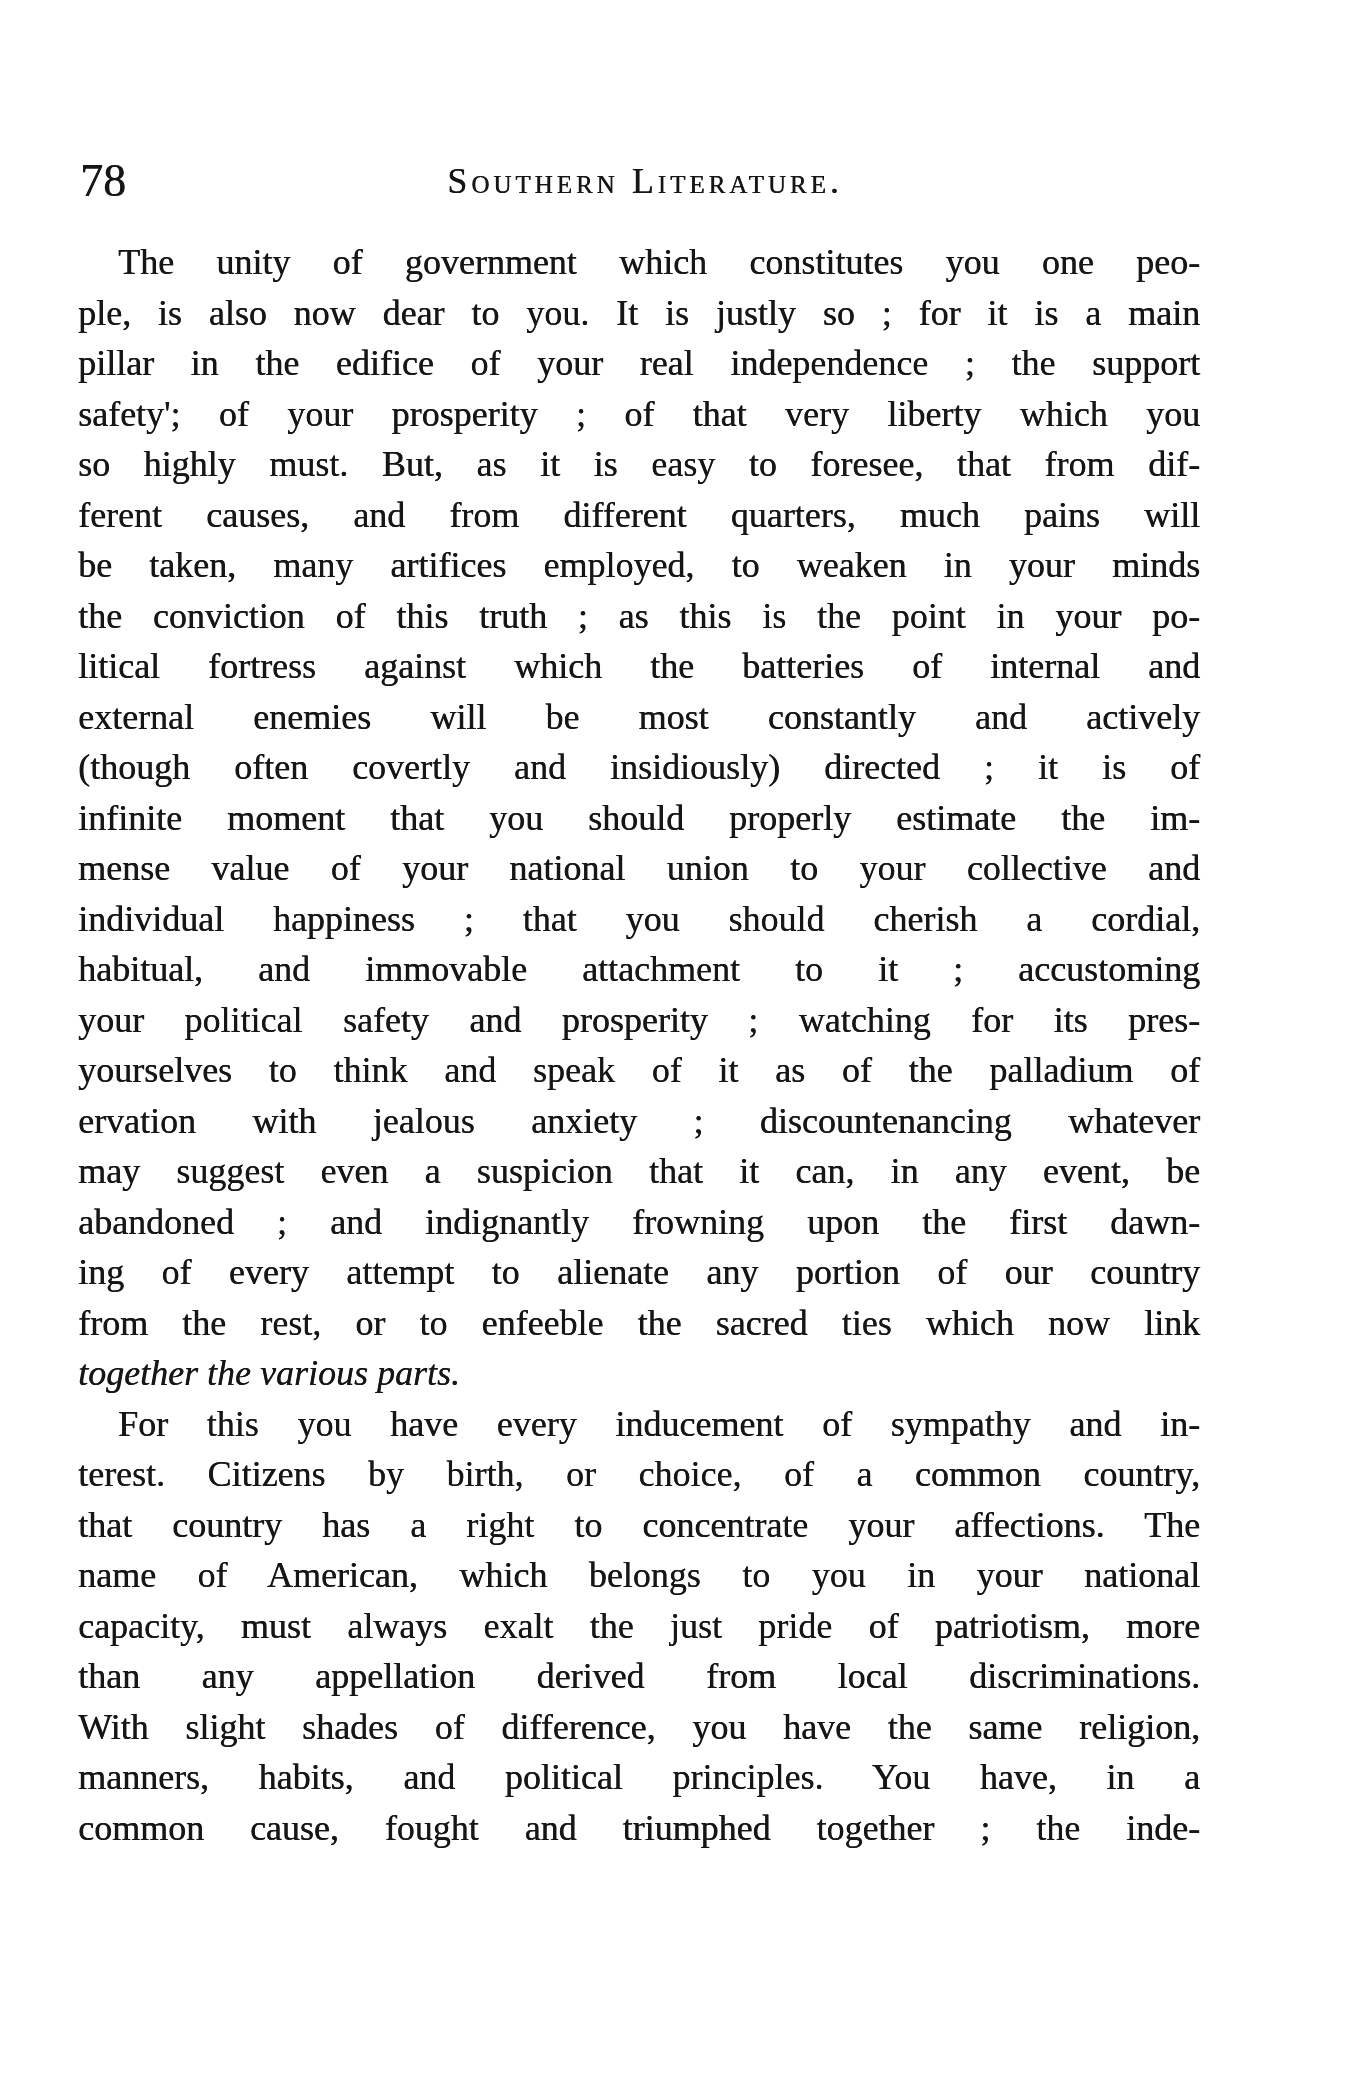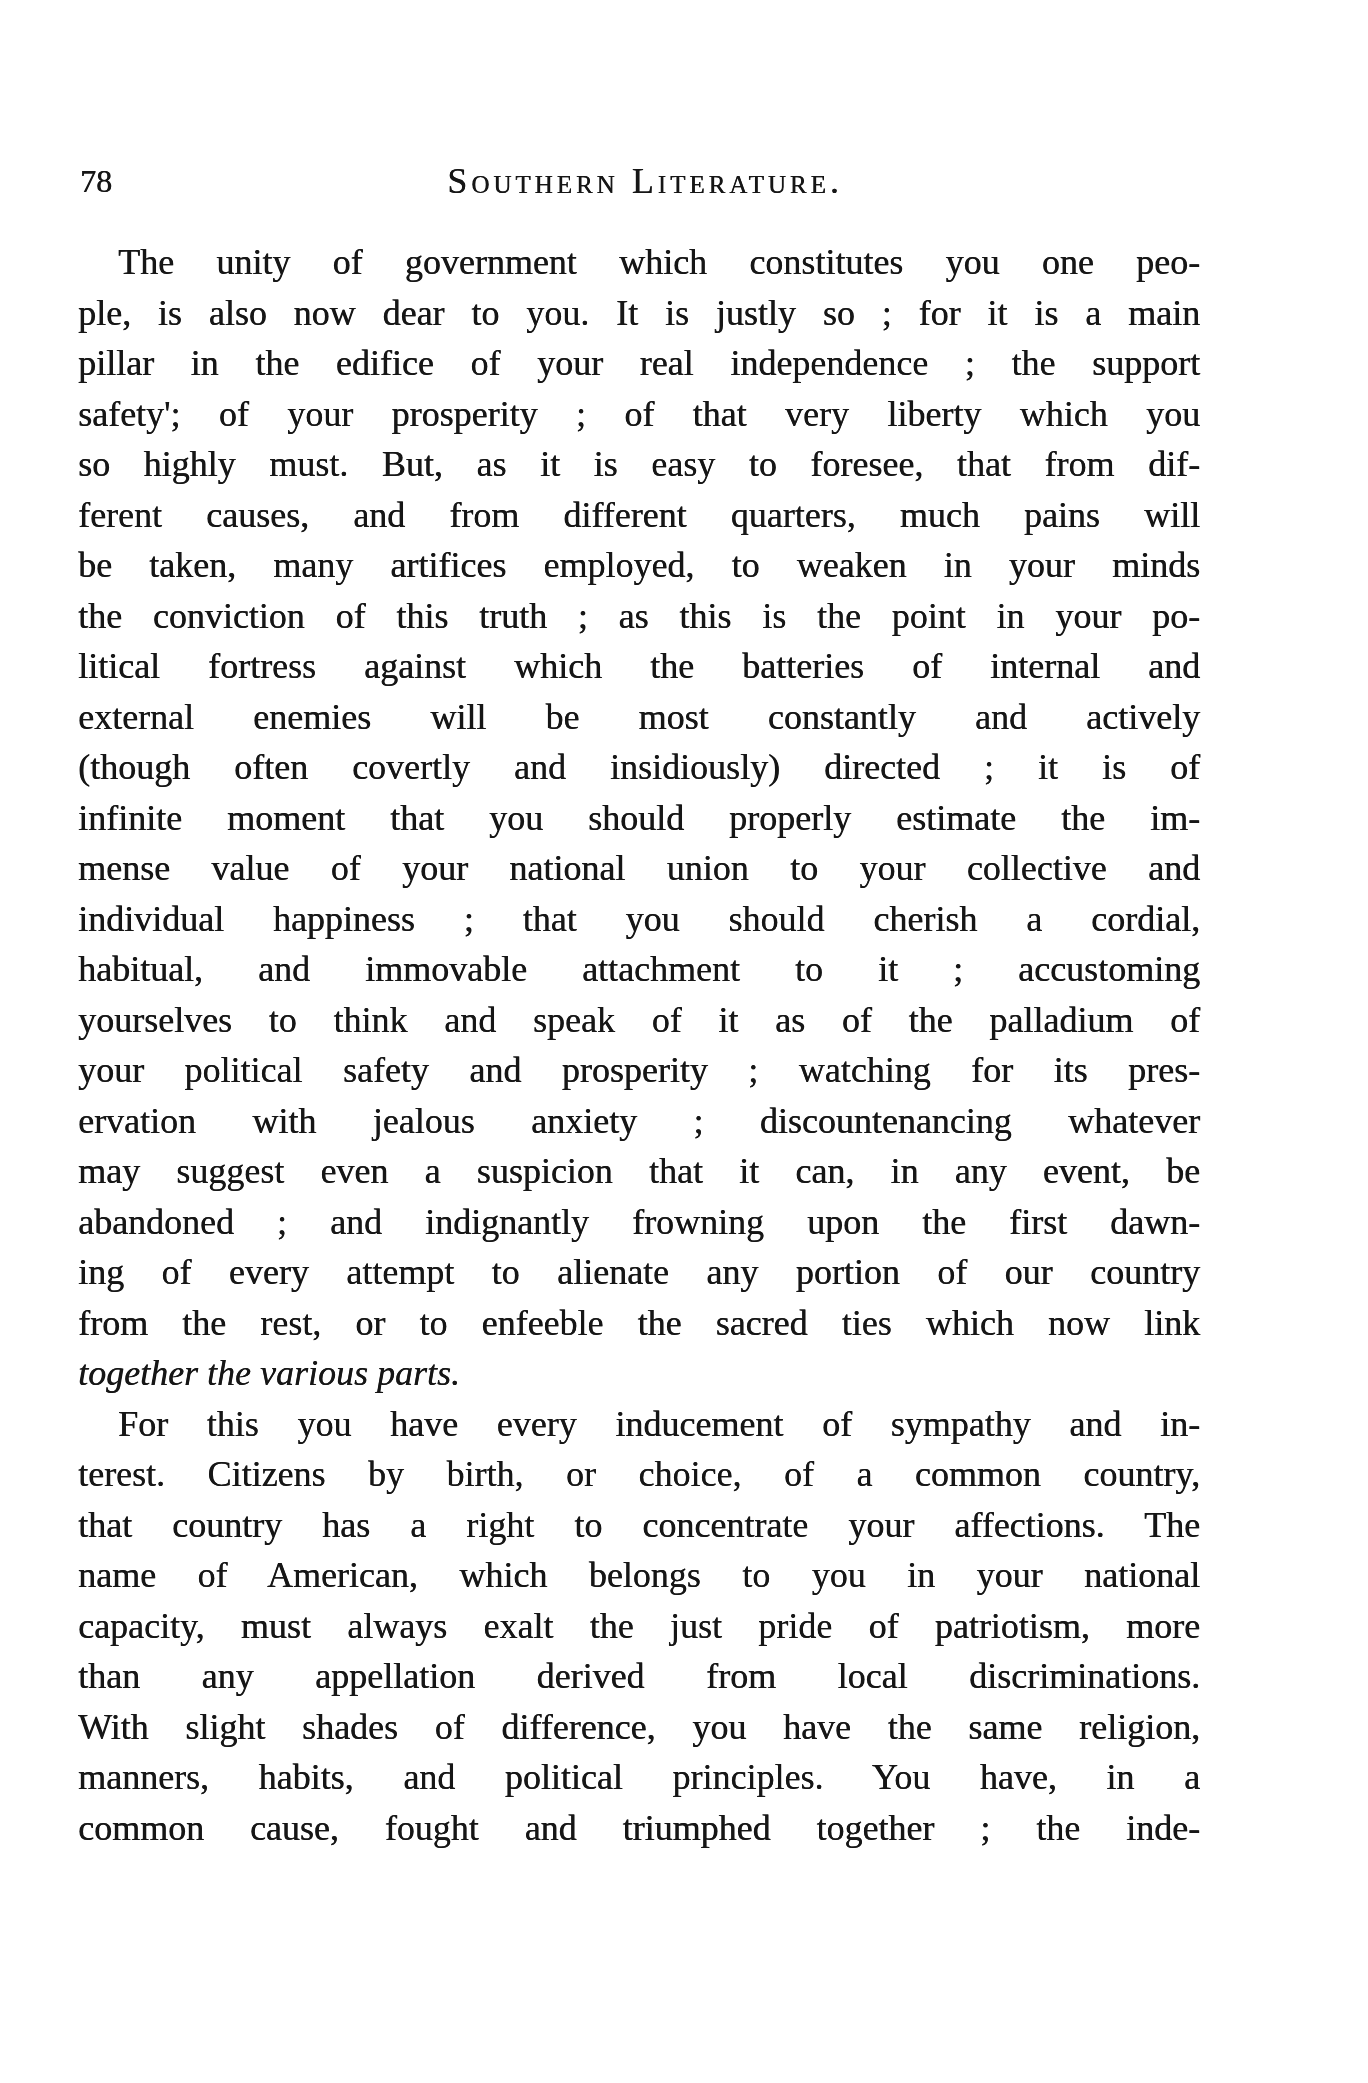--- a/index.html
+++ b/index.html
@@ -27,7 +27,7 @@
     position: absolute;
     left: 2px;
     top: 0;
-    font-size: 32px;
+    font-size: 46px;
     line-height: 42px;
     text-shadow: 0.4px 0 0 currentColor;
   }

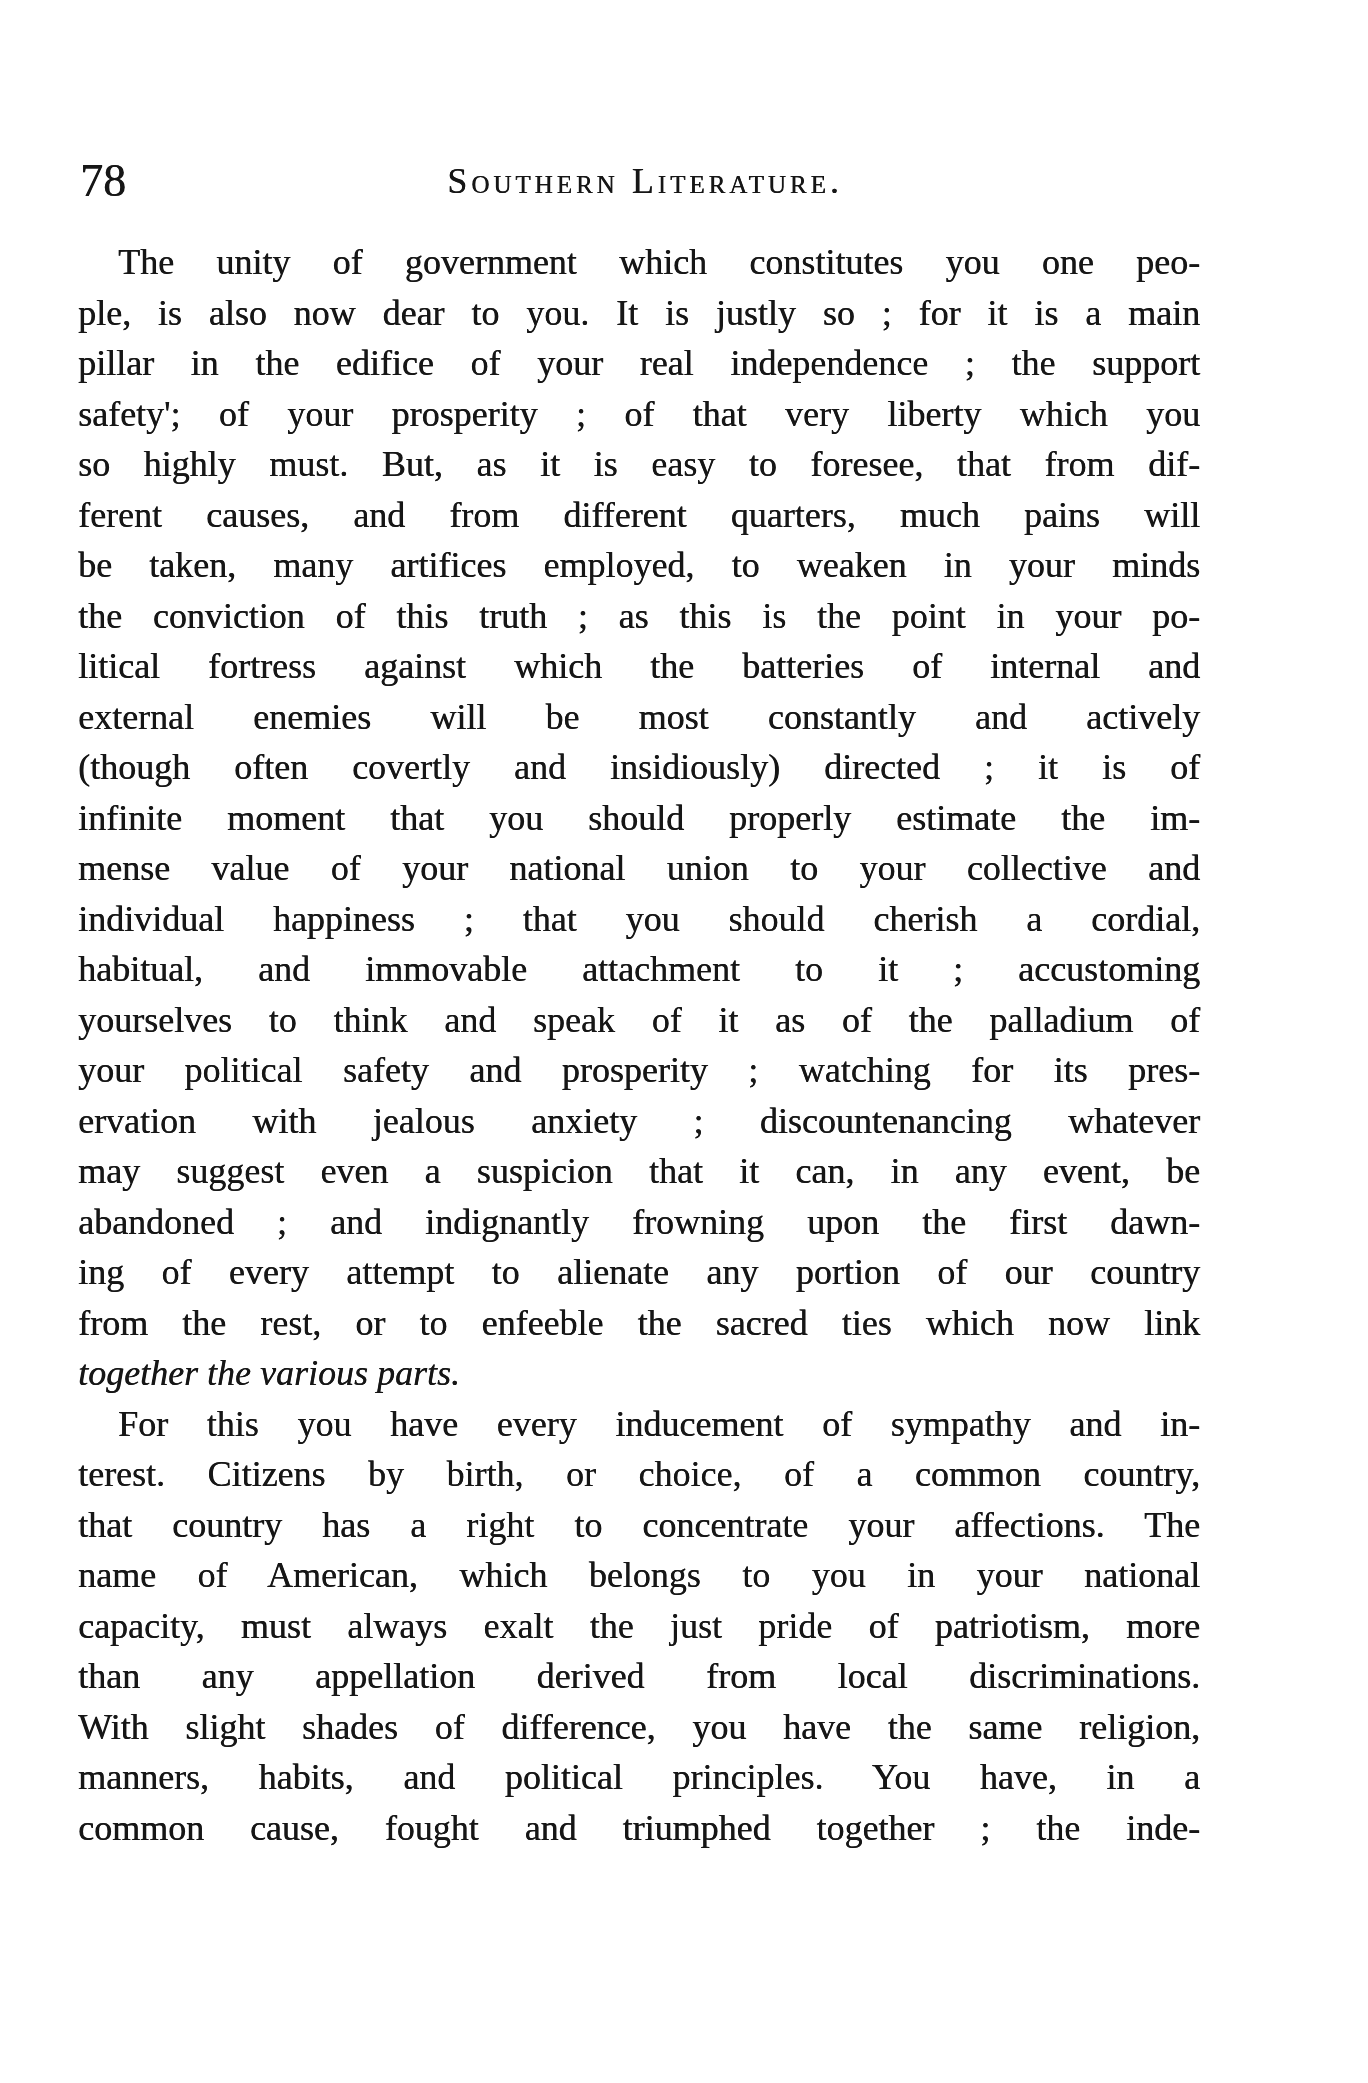--- a/index.html
+++ b/index.html
@@ -93,8 +93,8 @@
     <div class="line">mense value of your national union to your collective and</div>
     <div class="line">individual happiness ; that you should cherish a cordial,</div>
     <div class="line">habitual, and immovable attachment to it ; accustoming</div>
+    <div class="line">your political safety and prosperity ; watching for its pres-</div>
     <div class="line">yourselves to think and speak of it as of the palladium of</div>
-    <div class="line">your political safety and prosperity ; watching for its pres-</div>
     <div class="line">ervation with jealous anxiety ; discountenancing whatever</div>
     <div class="line">may suggest even a suspicion that it can, in any event, be</div>
     <div class="line">abandoned ; and indignantly frowning upon the first dawn-</div>

